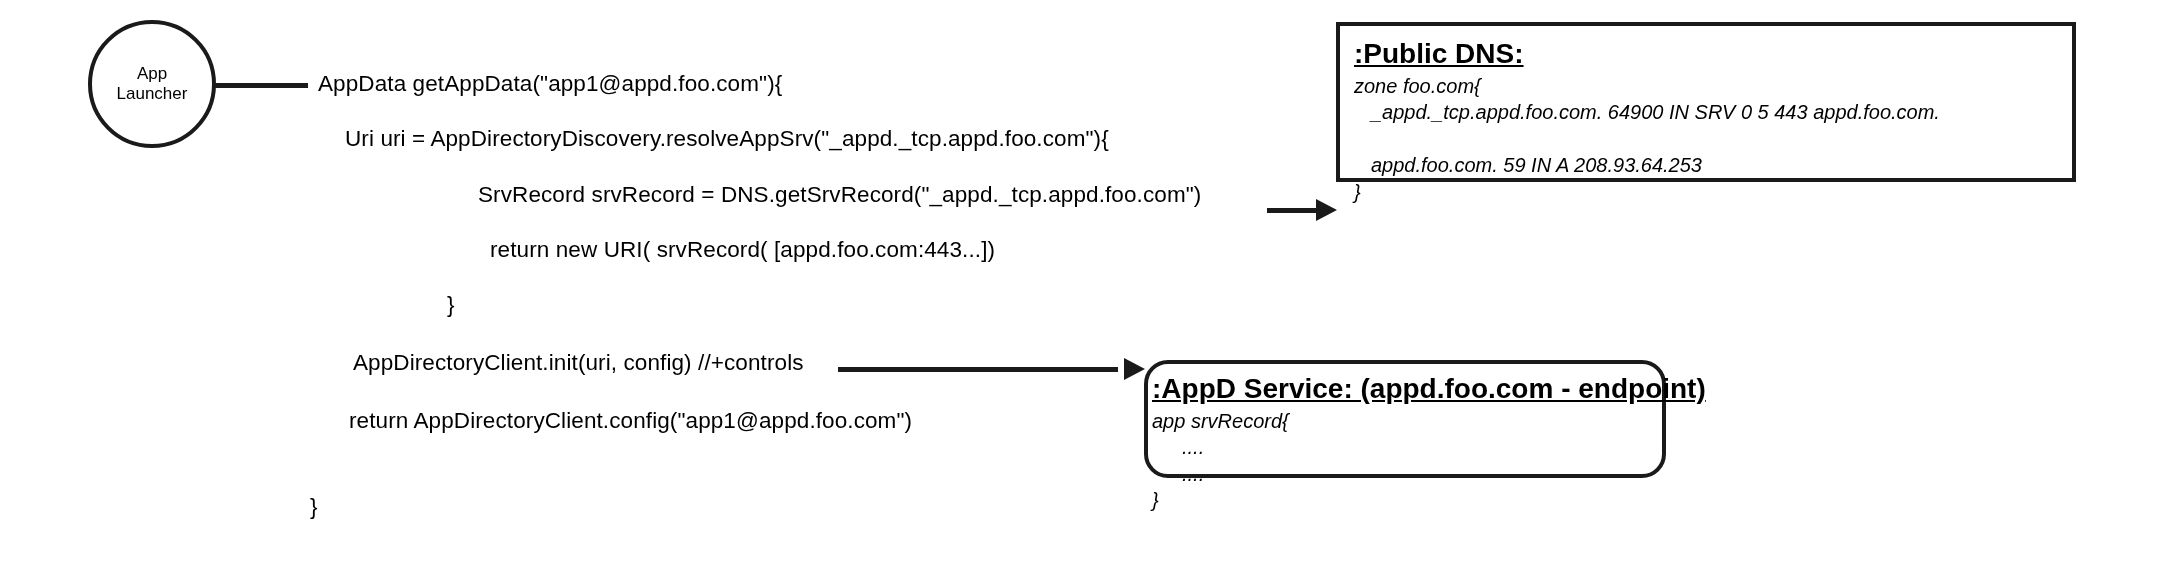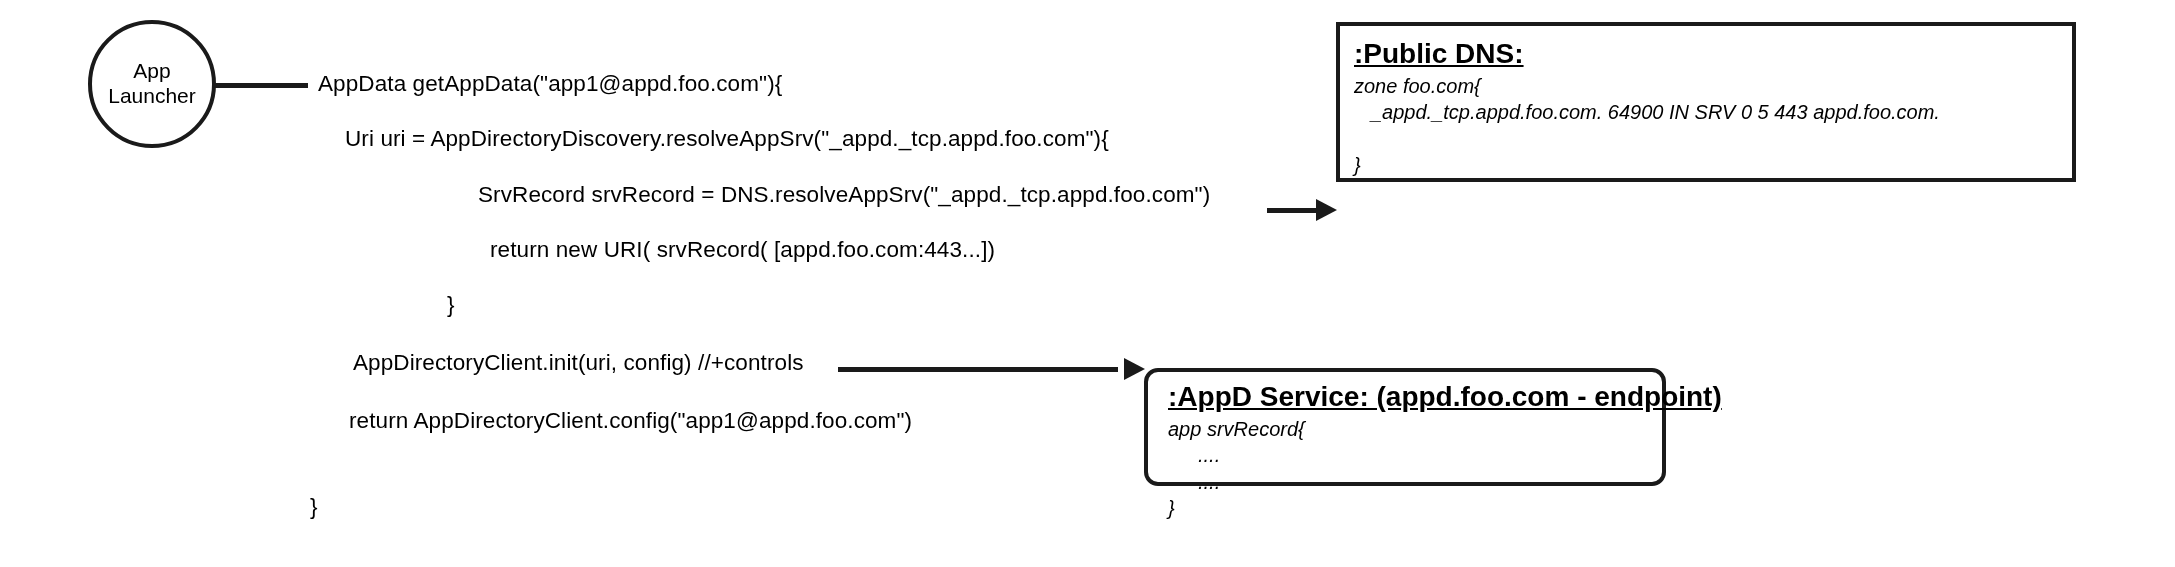--- a/index.html
+++ b/index.html
@@ -32,7 +32,7 @@
     align-items: center;
     justify-content: center;
     line-height: 1.18;
-    font-size: 21px;
+    font-size: 17px;
     background: #ffffff;
   }
   #actor-circle .line { white-space: nowrap; }

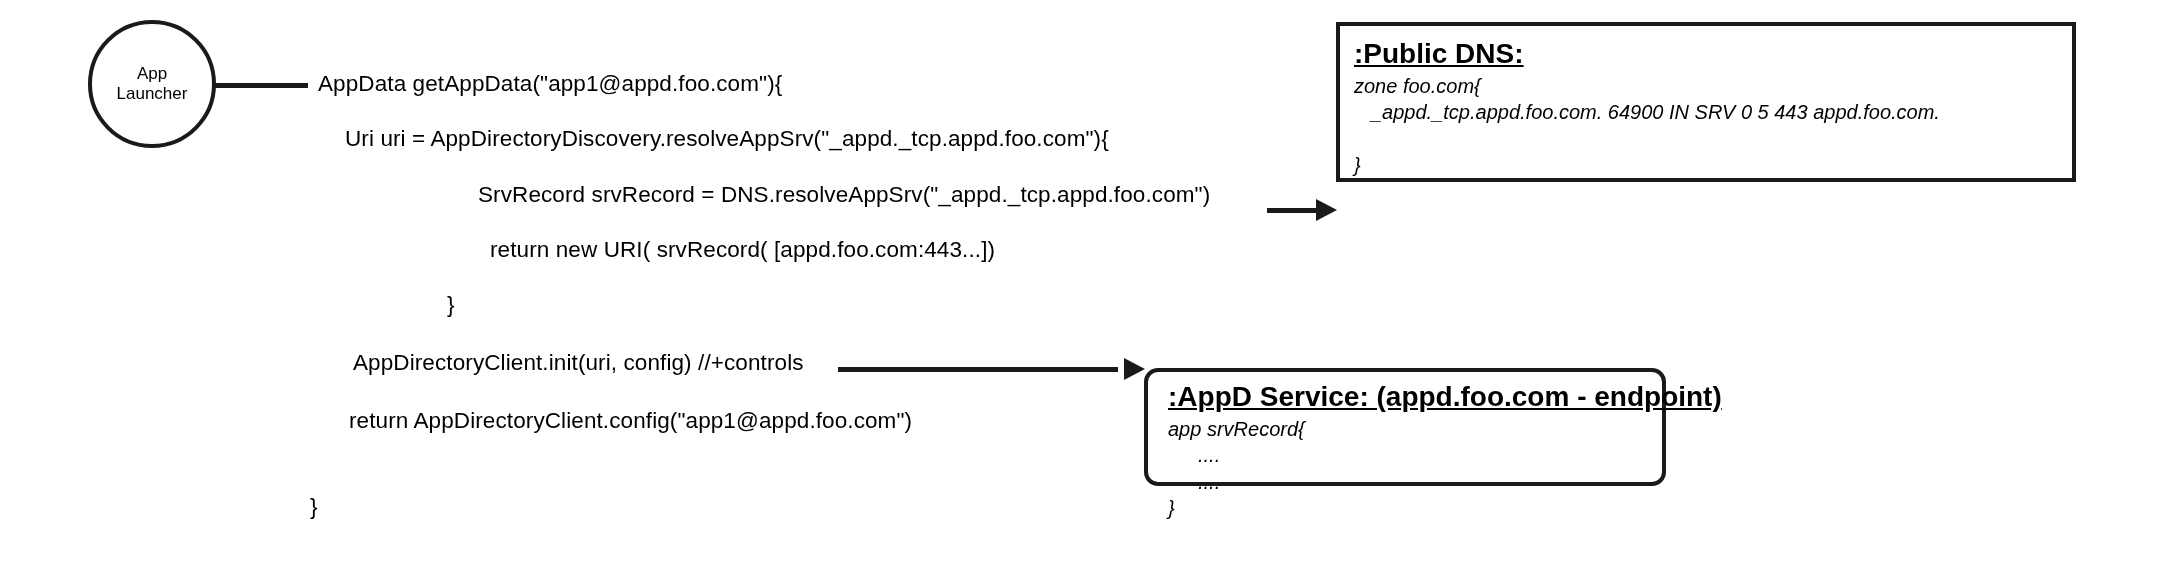--- a/index.html
+++ b/index.html
@@ -151,6 +151,7 @@
     <div class="box-line">zone foo.com{</div>
     <div class="box-line indent1">_appd._tcp.appd.foo.com. 64900 IN SRV 0 5 443 appd.foo.com.</div>
     <div class="box-line blankline">&nbsp;</div>
+    <div class="box-line indent1">appd.foo.com. 59 IN A 208.93.64.253</div>
     <div class="box-line">}</div>
   </div>
 

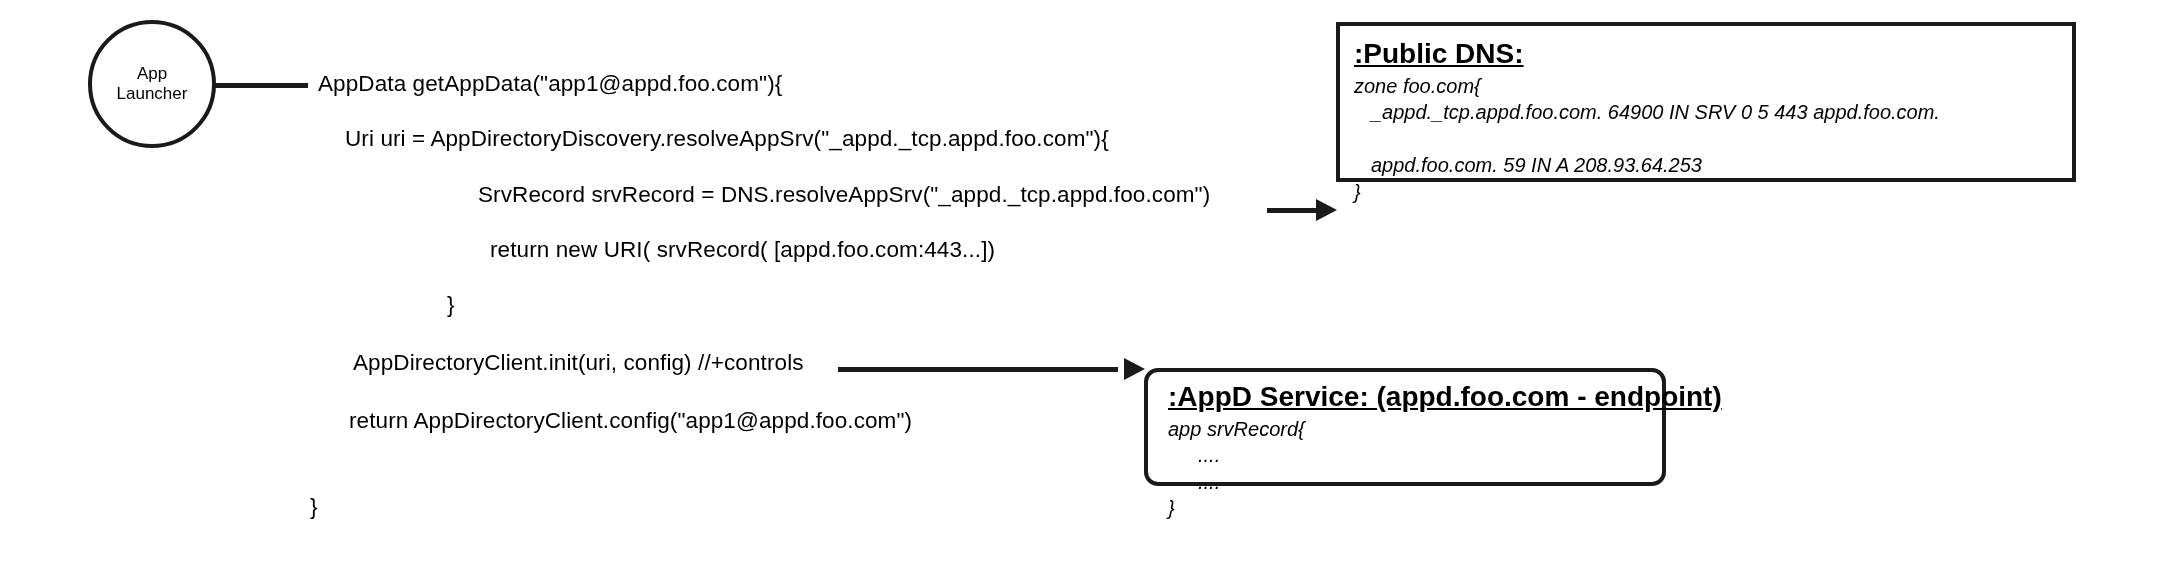--- a/index.html
+++ b/index.html
@@ -128,7 +128,7 @@
 
   <div class="code-line" style="left:345px; top:126px;">Uri uri = AppDirectoryDiscovery.resolveAppSrv("_appd._tcp.appd.foo.com"){</div>
 
-  <div class="code-line" style="left:478px; top:182px;">SrvRecord srvRecord =  DNS.resolveAppSrv("_appd._tcp.appd.foo.com")</div>
+  <div class="code-line" style="left:478px; top:182px;">SrvRecord srvRecord =  DNS.getSrvRecord("_appd._tcp.appd.foo.com")</div>
 
   <div class="code-line" style="left:490px; top:237px;">return new URI( srvRecord( [appd.foo.com:443...])</div>
 

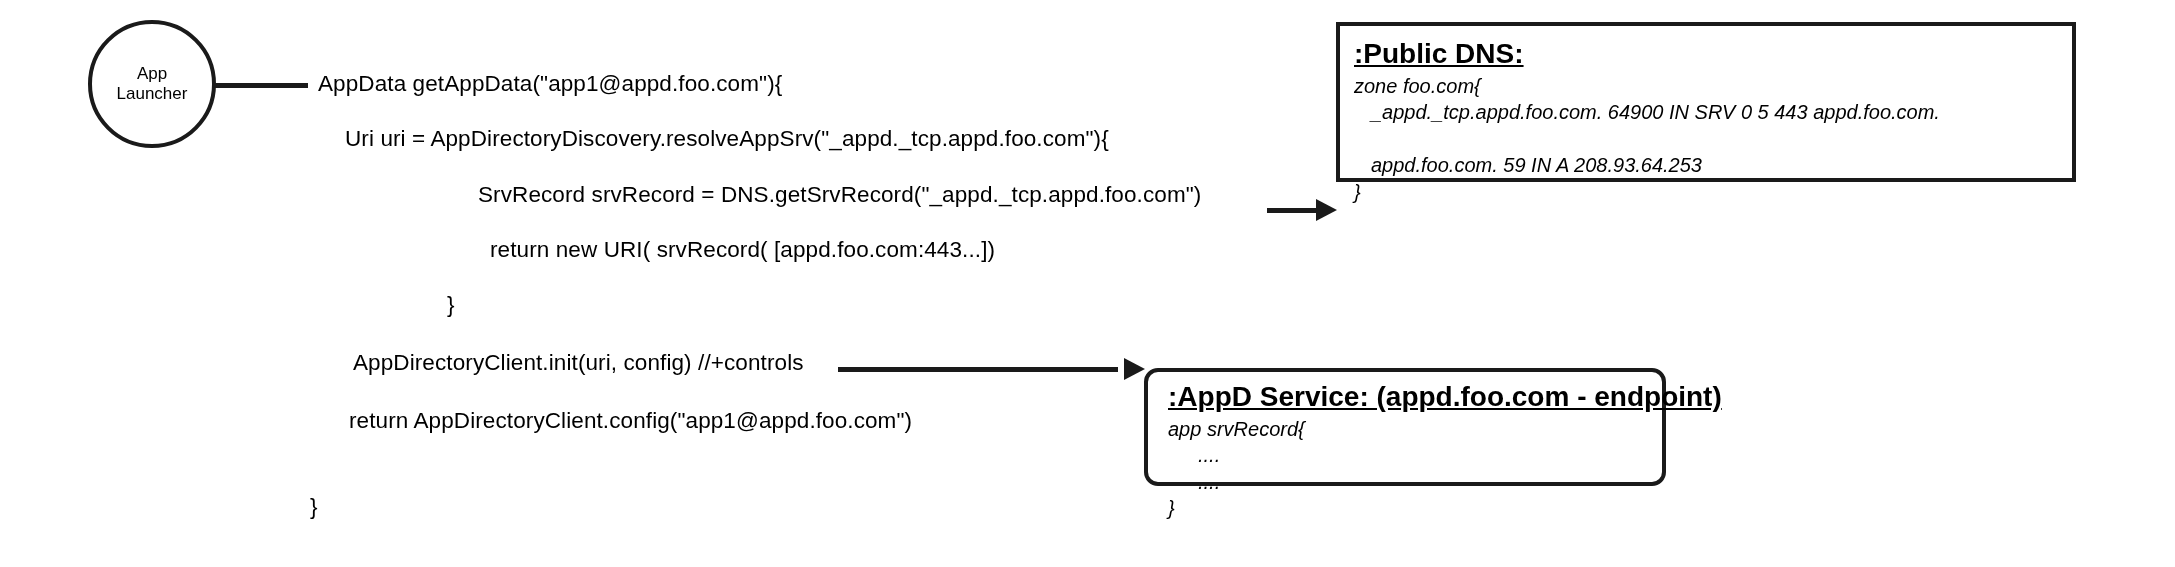--- a/index.html
+++ b/index.html
@@ -88,11 +88,11 @@
   }
   #appd-box {
     left: 1144px;
-    top: 368px;
+    top: 360px;
     width: 522px;
     height: 118px;
-    border-radius: 14px;
-    padding: 9px 12px 8px 20px;
+    border-radius: 24px;
+    padding: 9px 12px 8px 4px;
   }
 
   .box-title {

